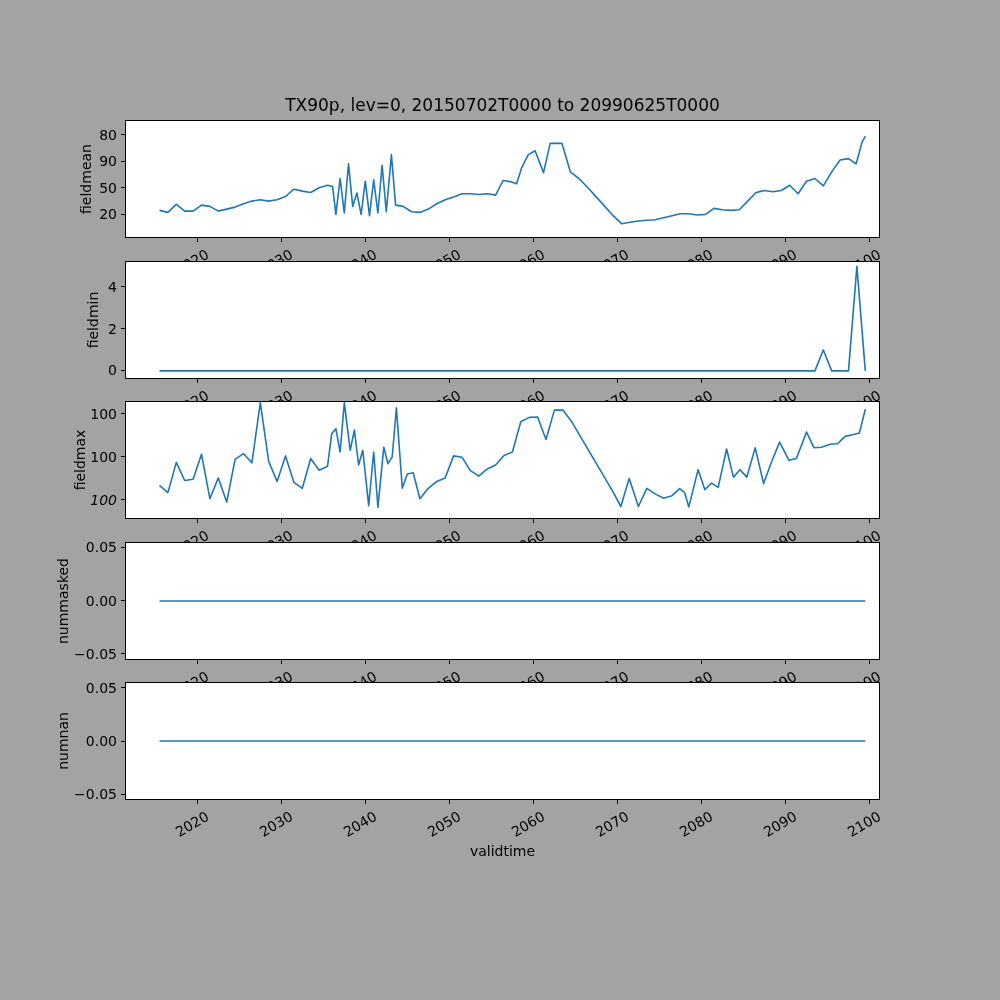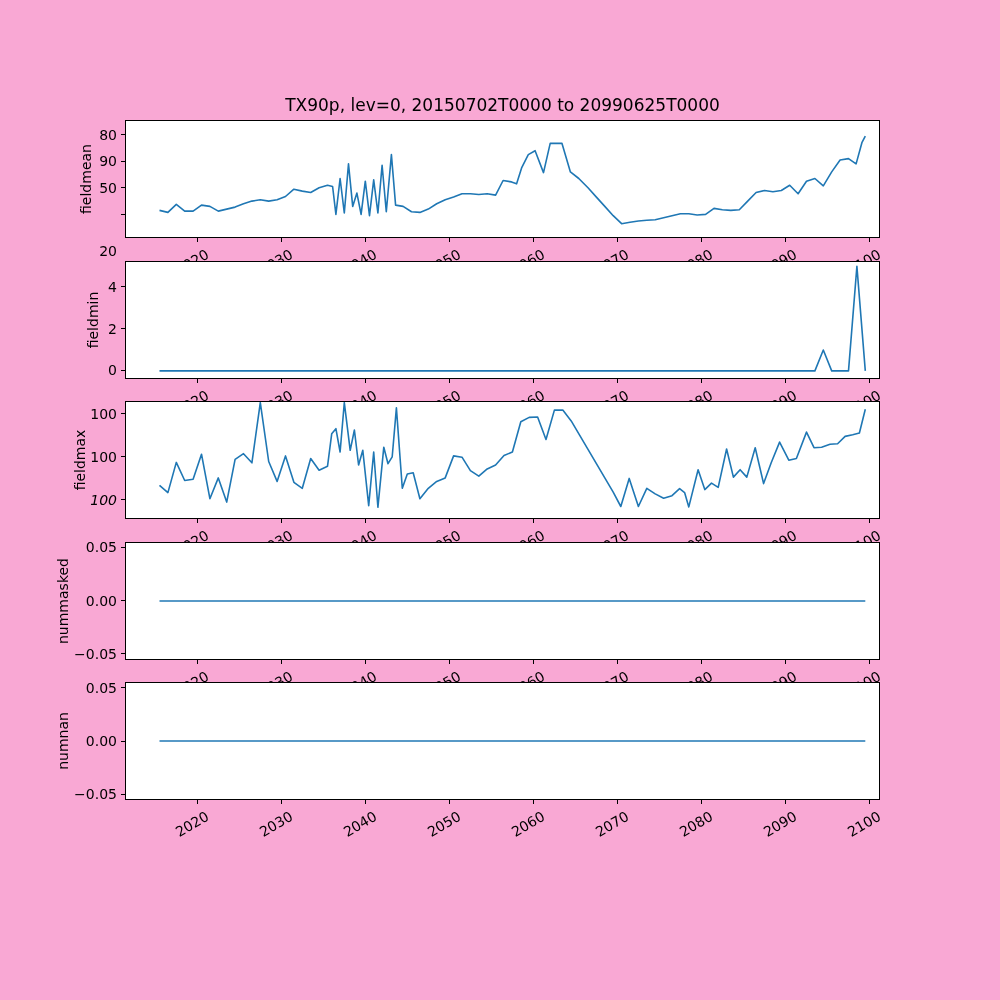--- a/index.html
+++ b/index.html
@@ -6,7 +6,7 @@
   #figure{
     position:relative;
     width:1000px;height:1000px;
-    background:#f9a8d4;
+    background:#a3a3a3;
     font-family:"DejaVu Sans", sans-serif;
     color:#000;
     overflow:hidden;

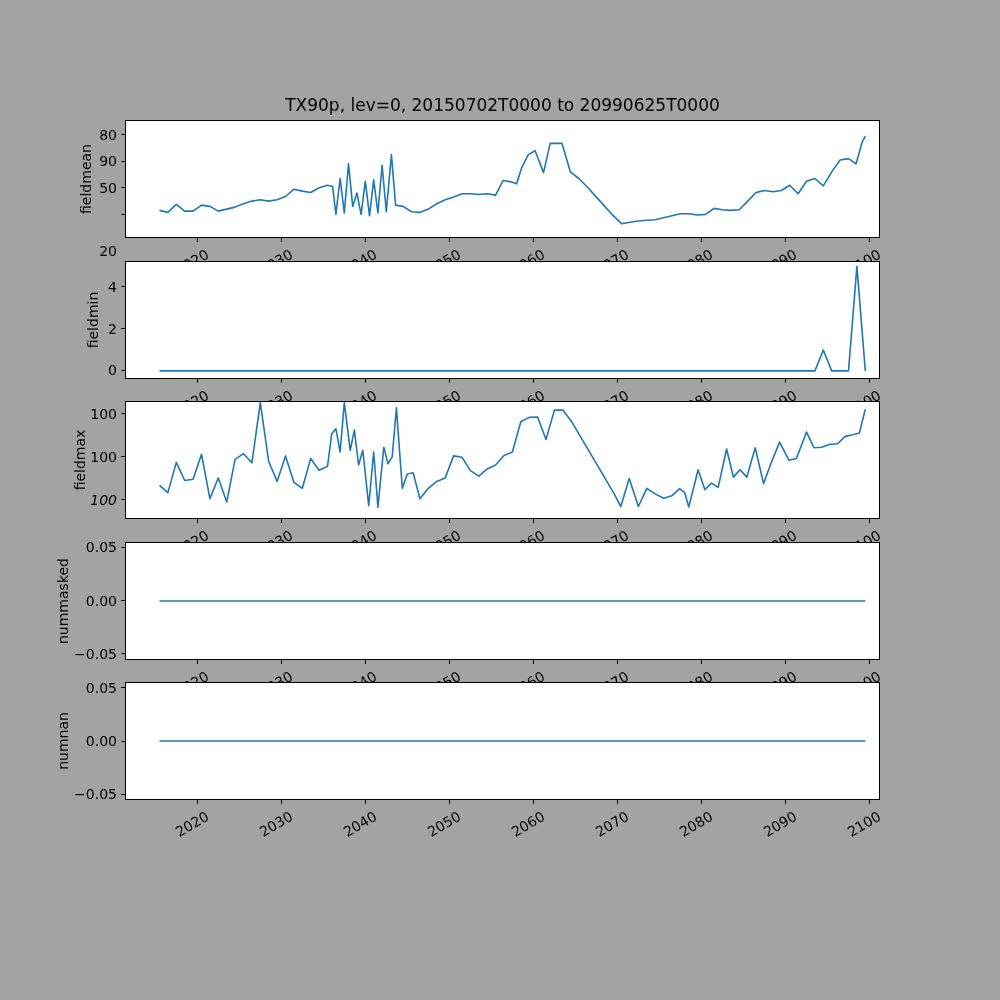--- a/index.html
+++ b/index.html
@@ -48,7 +48,7 @@
 <div id="figure">
   <div class="title">TX90p, lev=0, 20150702T0000 to 20990625T0000</div>
   <div id="panels">
-      <div class="ytick-label" style="left: 37px; top: 204.373px; margin-top: 37px;">20</div>
+      <div class="ytick-label" style="left: 37px; top: 204.373px;">20</div>
       <div class="ytick-mark" style="left: 121px; top: 213.873px; width: 4px; height: 1px;"></div>
       <div class="ytick-label" style="left: 37px; top: 177.827px;">50</div>
       <div class="ytick-mark" style="left: 121px; top: 187.327px; width: 4px; height: 1px;"></div>

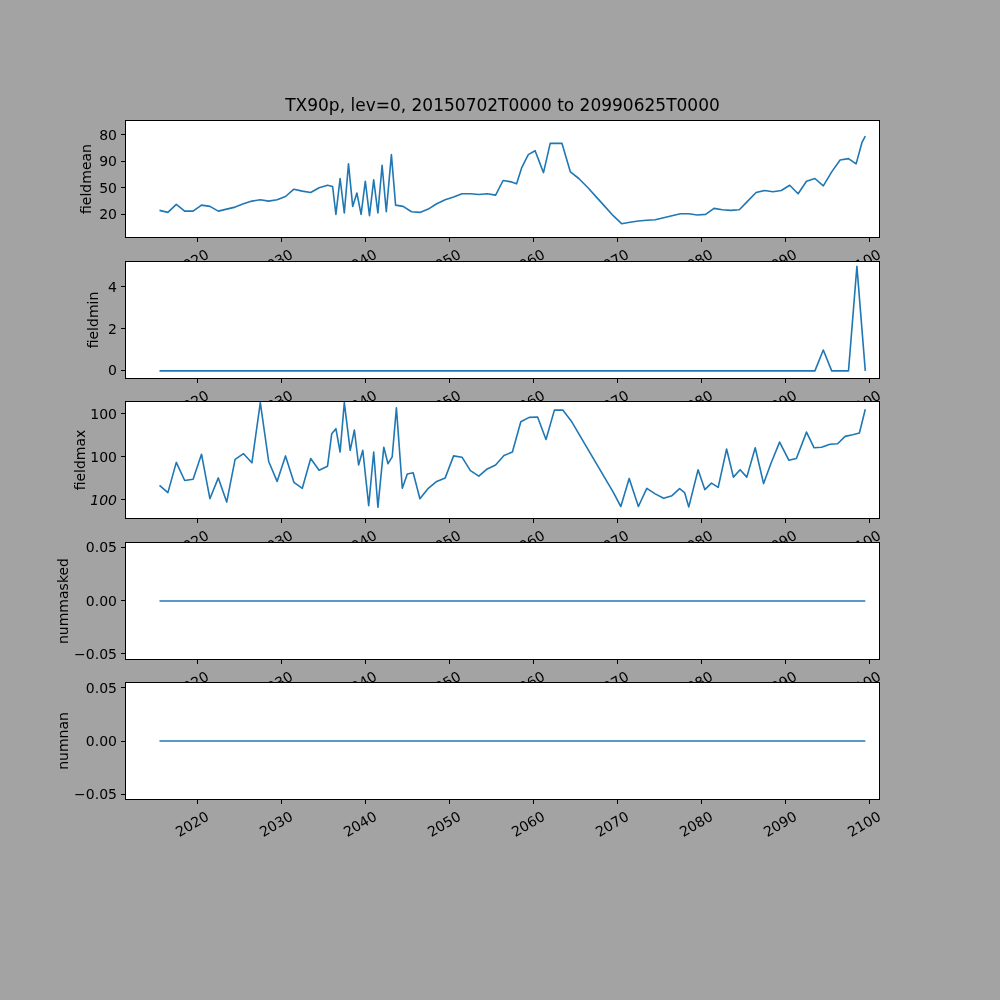--- a/index.html
+++ b/index.html
@@ -201,6 +201,7 @@
       <div class="xtick-mark" style="left: 868.996px; top: 800px; width: 1px; height: 4px;"></div>
       <div class="xtick-label" style="left: 676.496px; top: 809px;">2100</div>
     </div>
+  <div class="xlabel">validtime</div>
 </div>
 
 </body></html>

